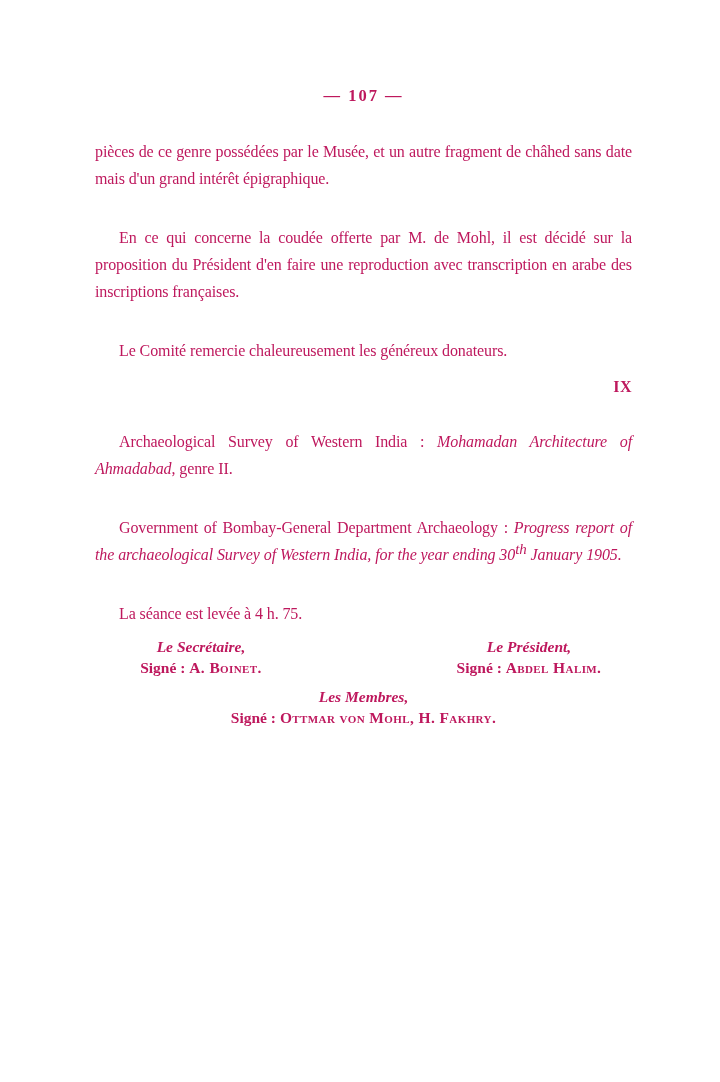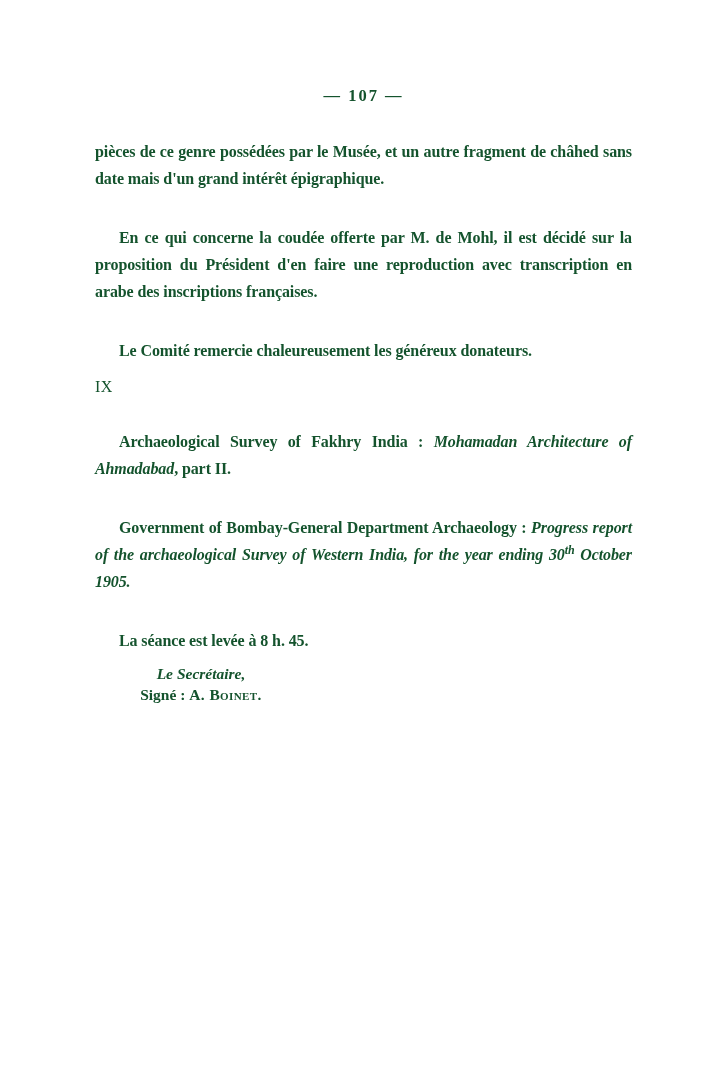--- a/index.html
+++ b/index.html
@@ -12,7 +12,7 @@
     position: relative;
     width: 720px; height: 1082px;
     background: #ffffff;
-    color: #14532d;
+    color: #be185d;
     overflow: hidden;
   }
   .content {

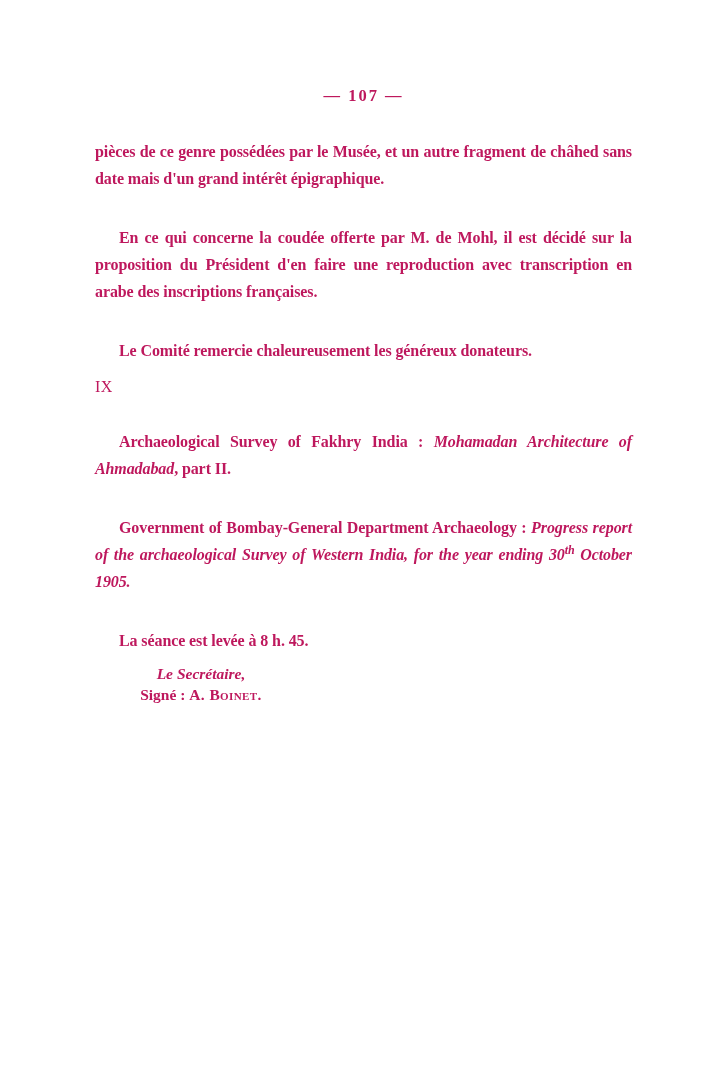--- a/index.html
+++ b/index.html
@@ -30,7 +30,7 @@
   }
   p.body-line {
     font-size: 16px;
-    font-weight: 700;
+    font-weight: 400;
     line-height: 27px;
     text-align: justify;
     letter-spacing: -0.1px;

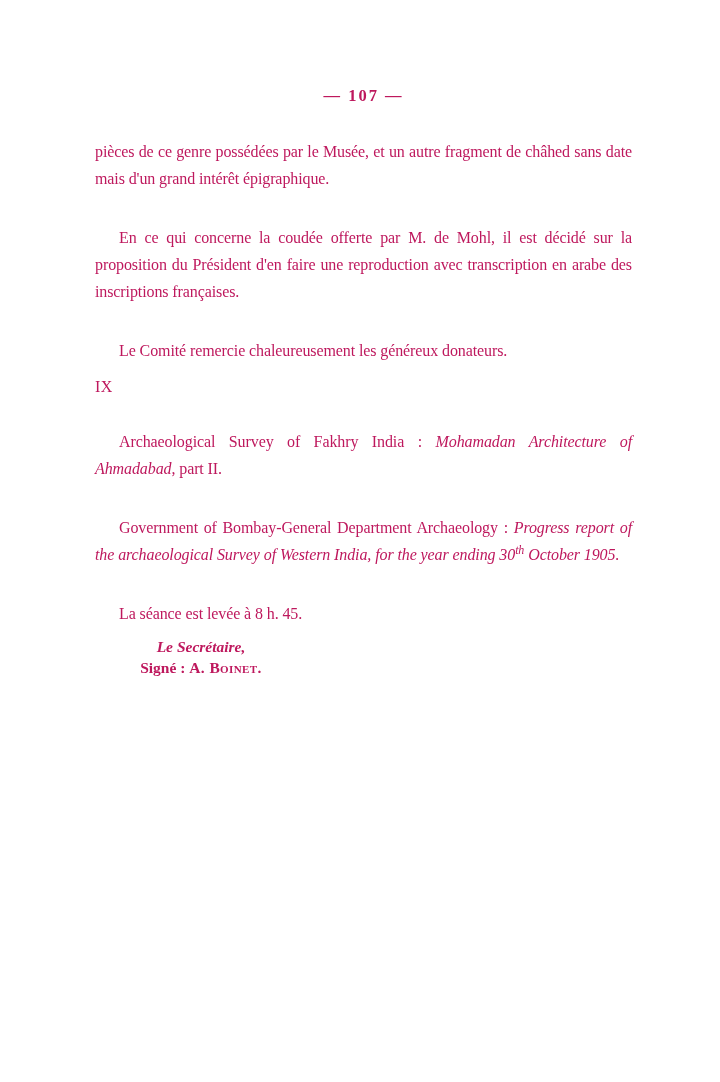--- a/index.html
+++ b/index.html
@@ -38,9 +38,9 @@
   }
   .indent { text-indent: 24px; }
   .section-heading {
-    text-align: left;
+    text-align: right;
     font-size: 16px;
-    font-weight: 400;
+    font-weight: 700;
     letter-spacing: 0.5px;
     margin: 14px 0 10px 0;
   }

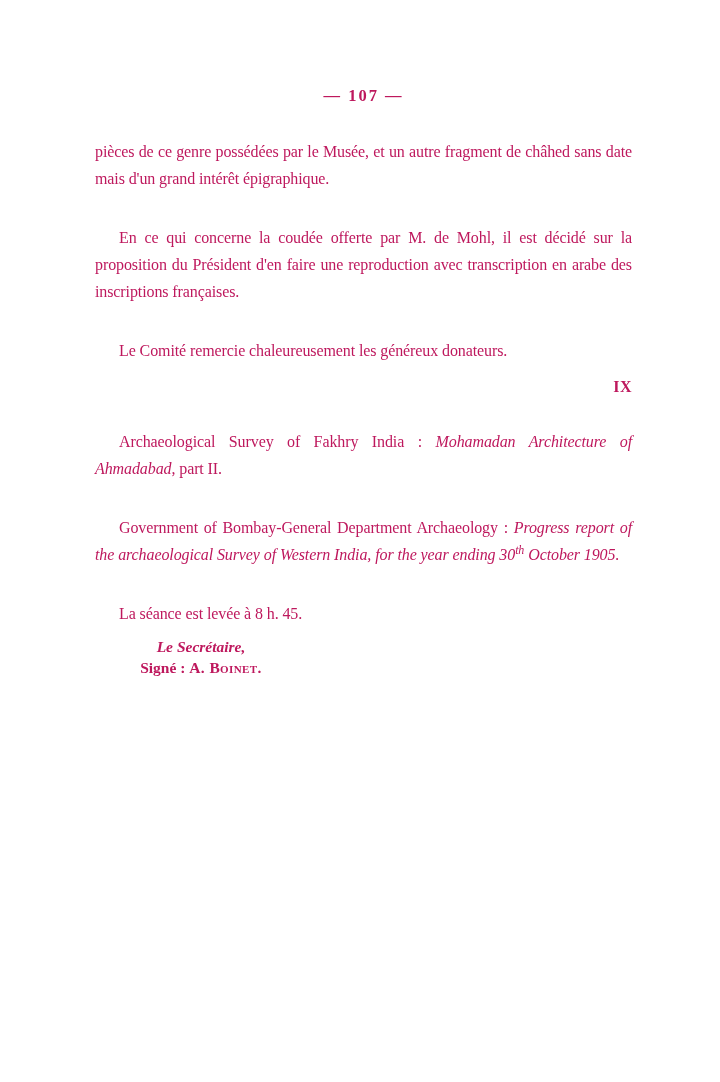--- a/index.html
+++ b/index.html
@@ -100,7 +100,7 @@
     <div class="section-heading">IX</div>
 
 
-    <p class="body-line indent"><span>Archaeological Survey of Fakhry India : </span><span class="bold-italic">Mohamadan Architecture of Ahmadabad</span><span>, part II.</span></p>
+    <p class="body-line indent"><span>Archaeological Survey of Western India : </span><span class="bold-italic">Mohamadan Architecture of Ahmadabad</span><span>, part II.</span></p>
 
     <p class="body-line indent"><span>Government of Bombay-General Department Archaeology : </span><span class="bold-italic">Progress report of the archaeological Survey of Western India, for the year ending 30</span><span class="ordinal">th</span><span class="bold-italic"> October 1905.</span></p>
 

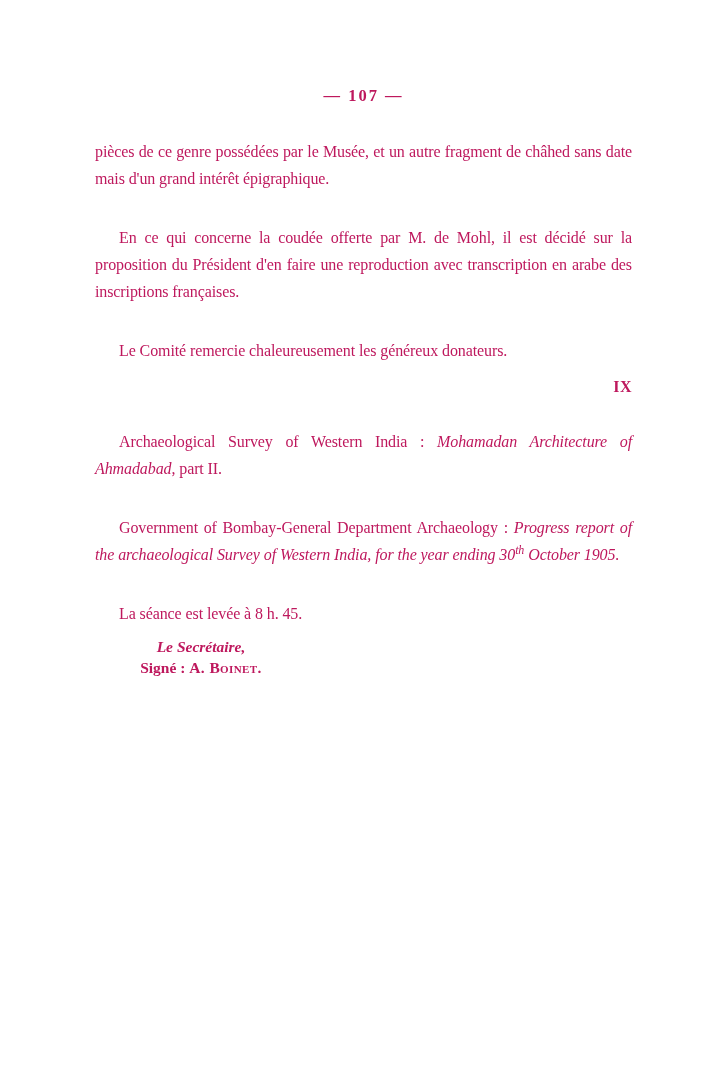--- a/index.html
+++ b/index.html
@@ -100,7 +100,7 @@
     <div class="section-heading">IX</div>
 
 
-    <p class="body-line indent"><span>Archaeological Survey of Western India : </span><span class="bold-italic">Mohamadan Architecture of Ahmadabad</span><span>, part II.</span></p>
+    <p class="body-line indent"><span>Archaeological Survey of Western India : </span><span class="bold-italic">Mohamadan Architecture of Ahmadabad</span><span>, genre II.</span></p>
 
     <p class="body-line indent"><span>Government of Bombay-General Department Archaeology : </span><span class="bold-italic">Progress report of the archaeological Survey of Western India, for the year ending 30</span><span class="ordinal">th</span><span class="bold-italic"> October 1905.</span></p>
 

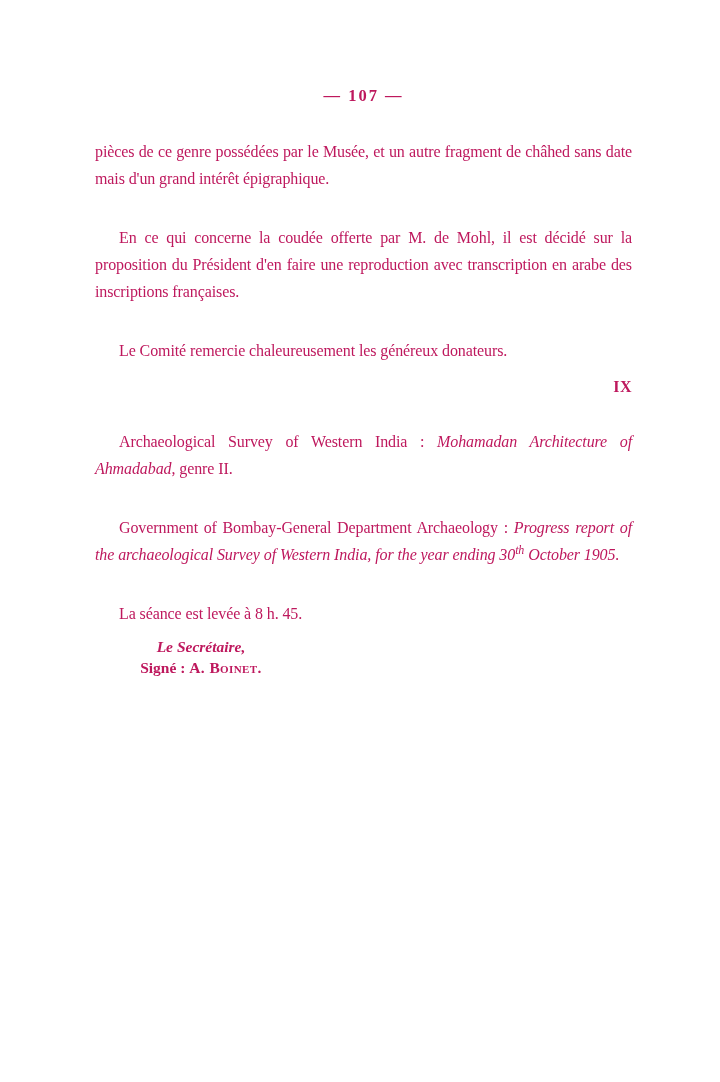--- a/index.html
+++ b/index.html
@@ -47,7 +47,7 @@
   .bold-italic { font-style: italic; }
   .ordinal {
     font-style: italic;
-    font-size: 12px;
+    font-size: 15px;
     vertical-align: super;
     line-height: 0;
   }

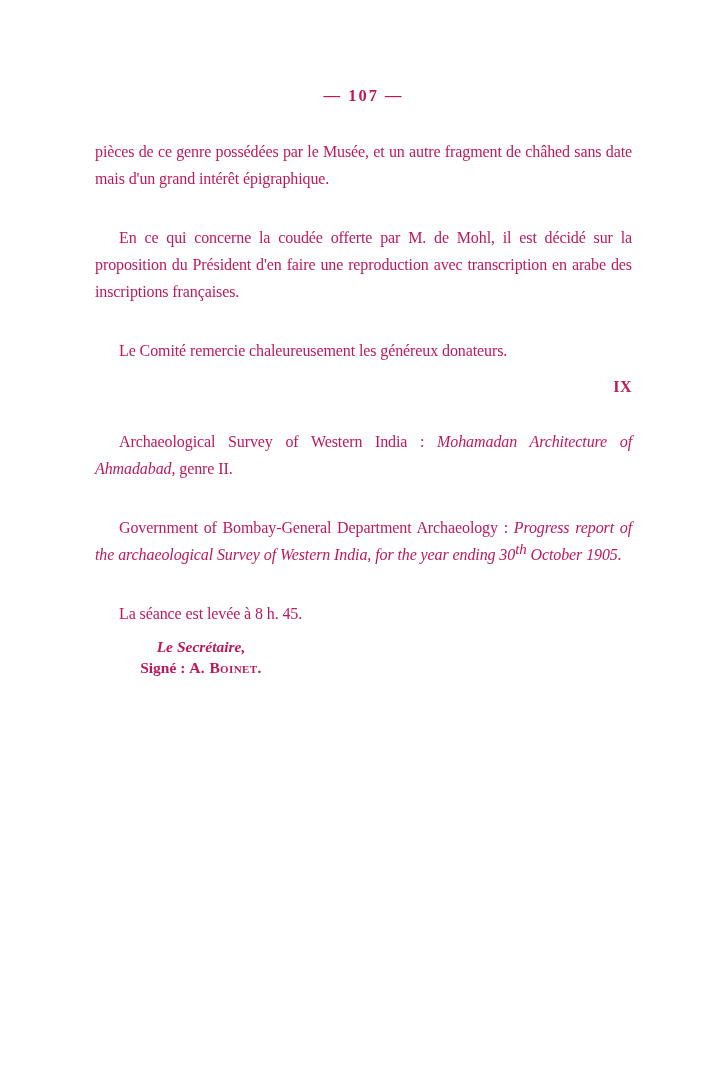--- a/index.html
+++ b/index.html
@@ -102,7 +102,7 @@
 
     <p class="body-line indent"><span>Archaeological Survey of Western India : </span><span class="bold-italic">Mohamadan Architecture of Ahmadabad</span><span>, genre II.</span></p>
 
-    <p class="body-line indent"><span>Government of Bombay-General Department Archaeology : </span><span class="bold-italic">Progress report of the archaeological Survey of Western India, for the year ending 30</span><span class="ordinal">th</span><span class="bold-italic"> October 1905.</span></p>
+    <p class="body-line indent"><span>Government of Bombay-General Department Archaeology : </span><span class="bold-italic">Progress report of the archaeological Survey of Western India, for the year ending 30</span><span class="ordinal">th</span><span class="bold-italic"> January 1905.</span></p>
 
     <p class="body-line indent seance">La séance est levée à 8 h. 45.</p>
 

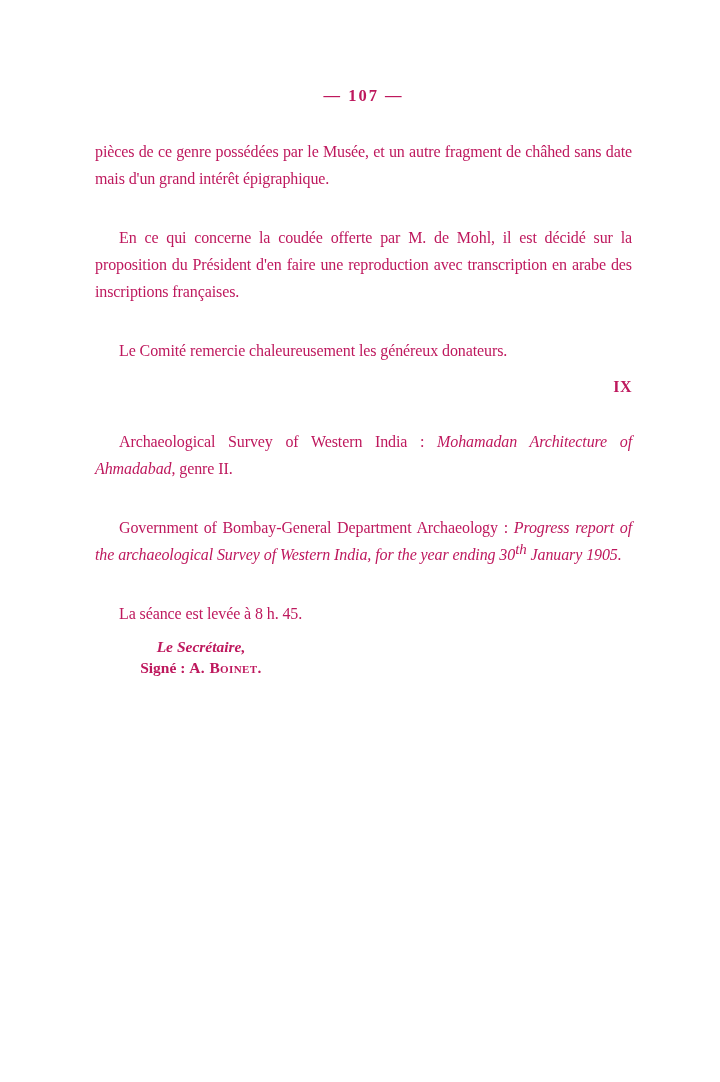--- a/index.html
+++ b/index.html
@@ -104,7 +104,7 @@
 
     <p class="body-line indent"><span>Government of Bombay-General Department Archaeology : </span><span class="bold-italic">Progress report of the archaeological Survey of Western India, for the year ending 30</span><span class="ordinal">th</span><span class="bold-italic"> January 1905.</span></p>
 
-    <p class="body-line indent seance">La séance est levée à 8 h. 45.</p>
+    <p class="body-line indent seance">La séance est levée à 4 h. 75.</p>
 
     <div class="signatures">
       <div class="sig-row">

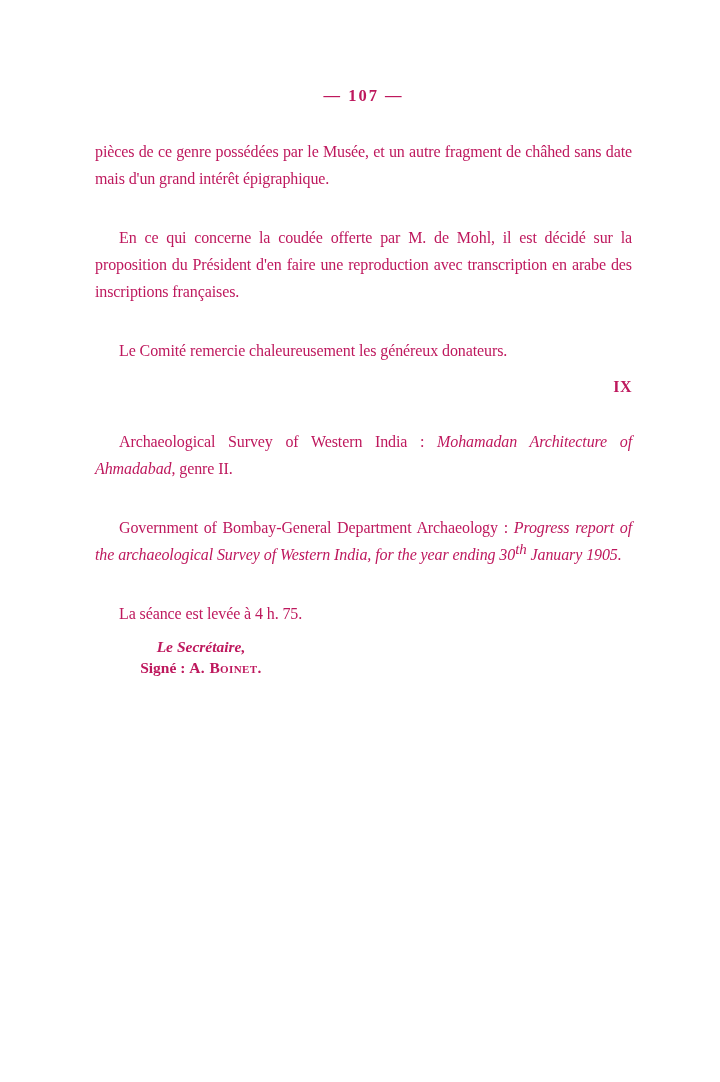--- a/index.html
+++ b/index.html
@@ -112,6 +112,10 @@
           <span class="sig-title">Le Secrétaire,</span>
           <span><span>Signé : </span><span class="smallcaps">A. Boinet.</span></span>
         </div>
+        <div class="sig-block sig-president">
+          <span class="sig-title">Le Président,</span>
+          <span><span>Signé : </span><span class="smallcaps">Abdel Halim.</span></span>
+        </div>
       </div>
     </div>
 

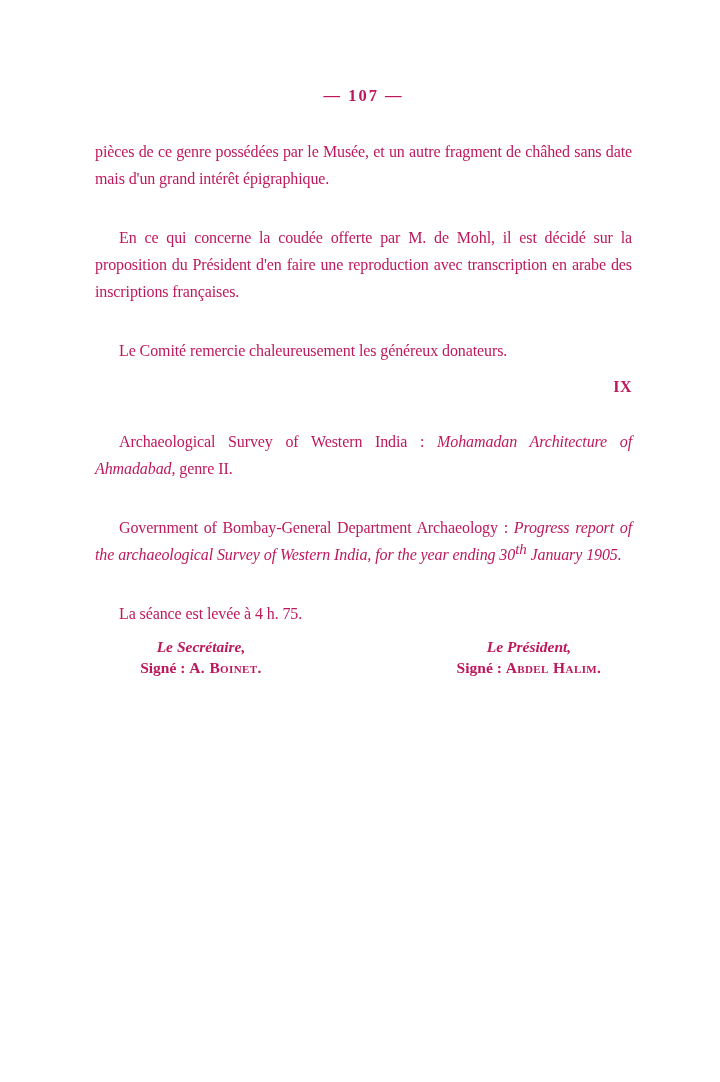--- a/index.html
+++ b/index.html
@@ -117,6 +117,10 @@
           <span><span>Signé : </span><span class="smallcaps">Abdel Halim.</span></span>
         </div>
       </div>
+      <div class="sig-members">
+        <span class="sig-title">Les Membres,</span>
+        <span><span>Signé : </span><span class="smallcaps">Ottmar von Mohl, H. Fakhry.</span></span>
+      </div>
     </div>
 
   </div>

